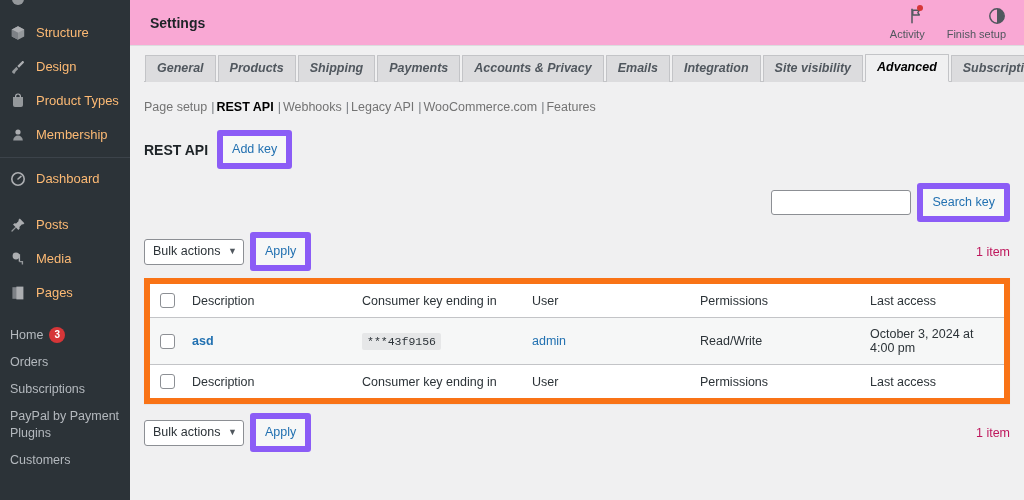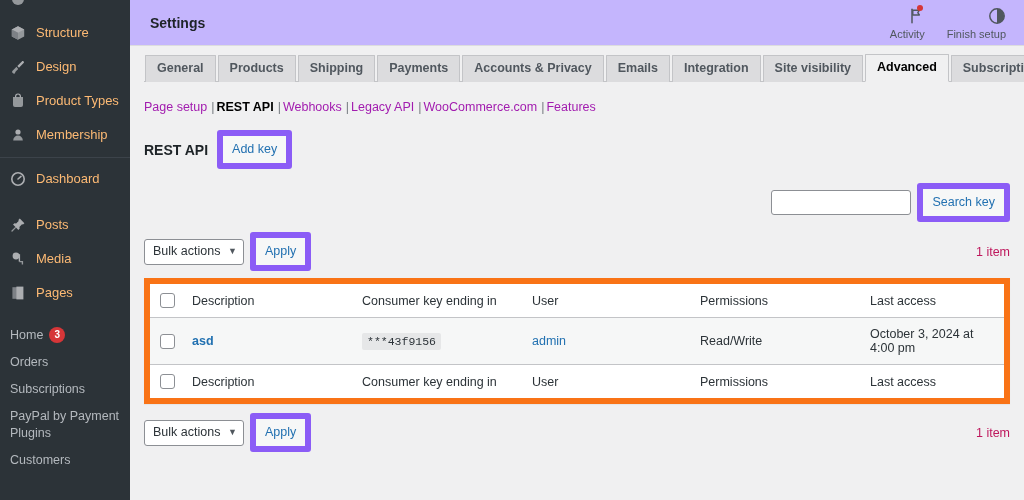--- a/index.html
+++ b/index.html
@@ -123,7 +123,7 @@
   }
   .wc-header {
     height: 46px;
-    background: #c4b5fd;
+    background: #f9a8d4;
     display: flex;
     align-items: center;
     padding: 0 10px 0 20px;

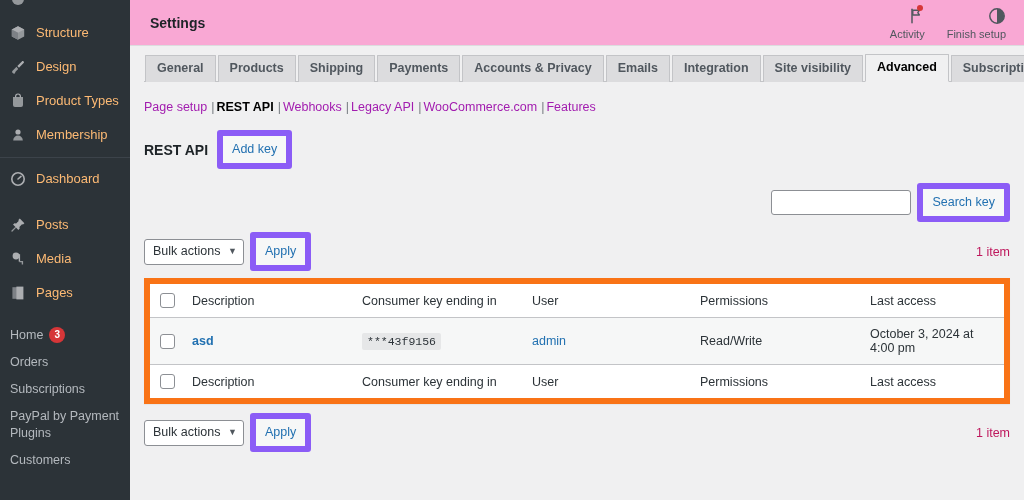--- a/index.html
+++ b/index.html
@@ -165,6 +165,7 @@
     padding: 9px 0 0 14px;
     position: relative;
     height: 46px;
+    font-style: italic;
   }
   .tabs {
     display: flex;

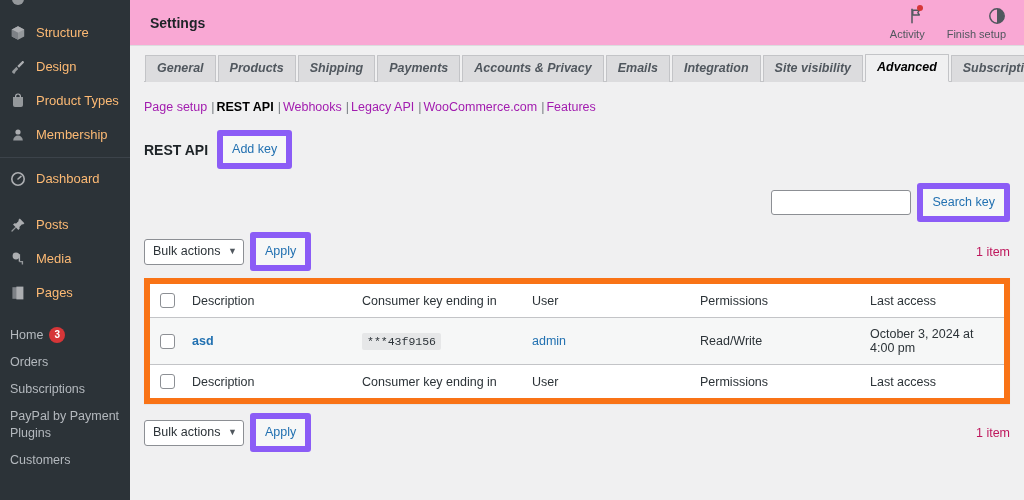--- a/index.html
+++ b/index.html
@@ -201,7 +201,7 @@
     color: #50575e;
     white-space: nowrap;
   }
-  .subnav a { color: #a21caf; text-decoration: none; }
+  .subnav a { color: #737373; text-decoration: none; }
   .subnav .cur { color: #000; font-weight: bold; }
   .subnav .sep { color: #787c82; margin: 0 2px 0 4px; }
 

